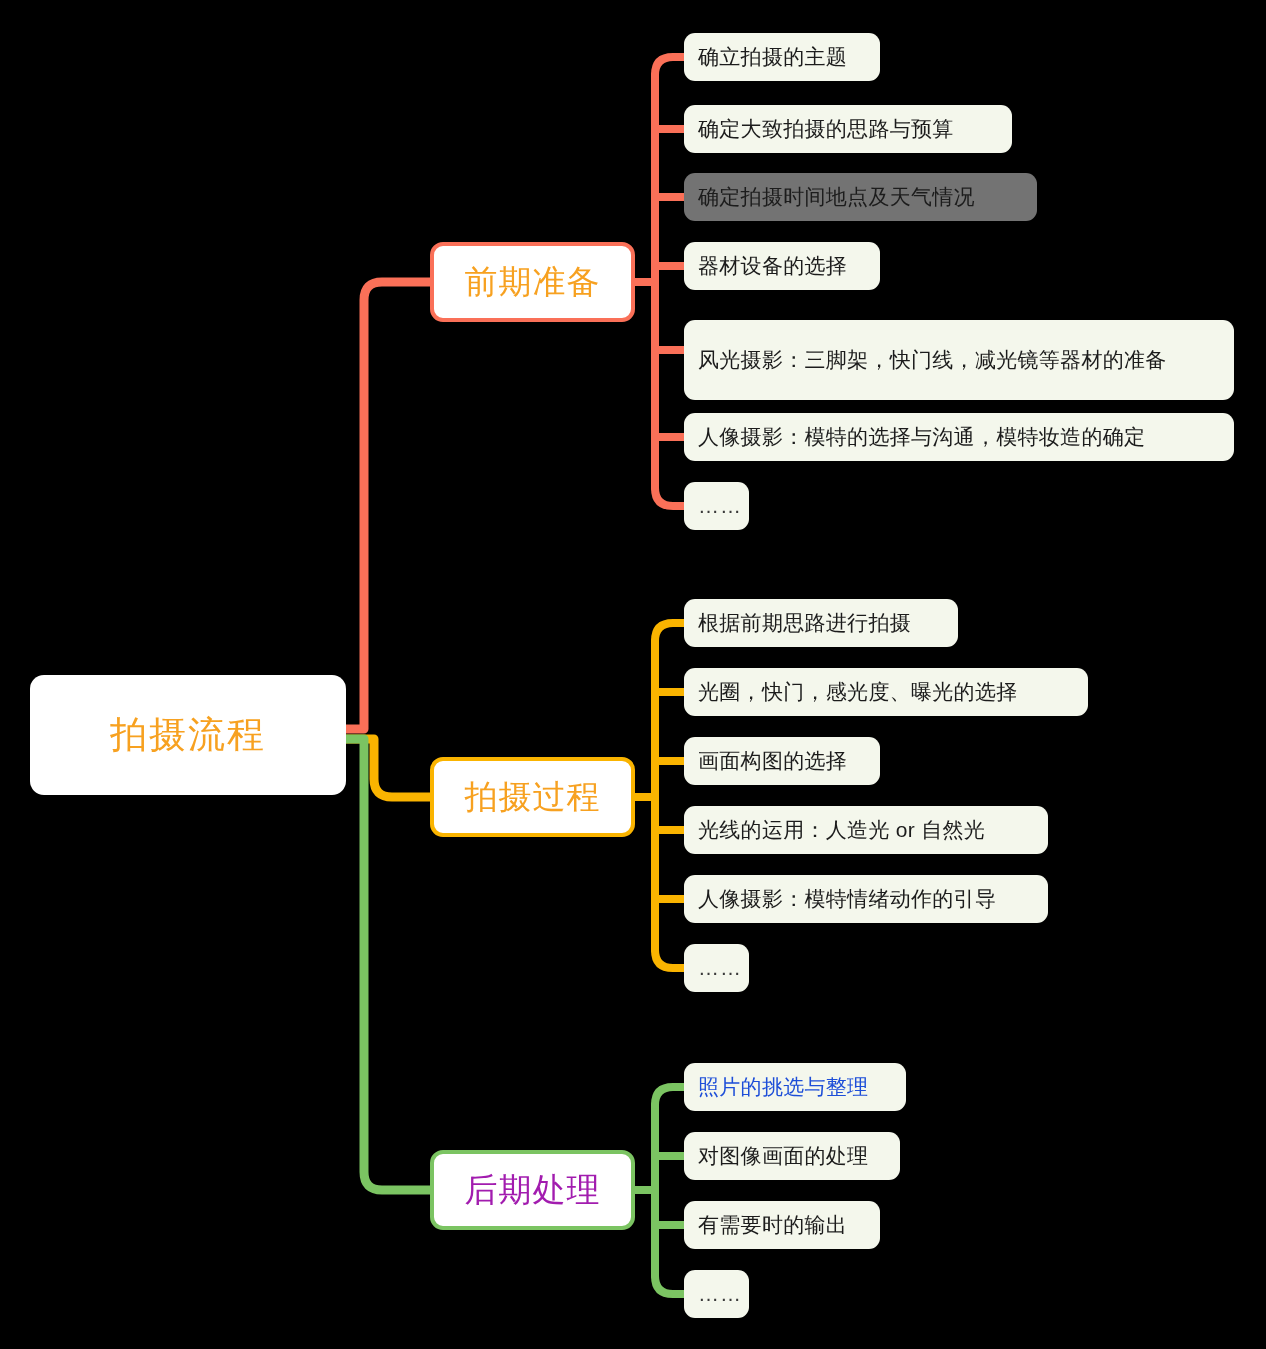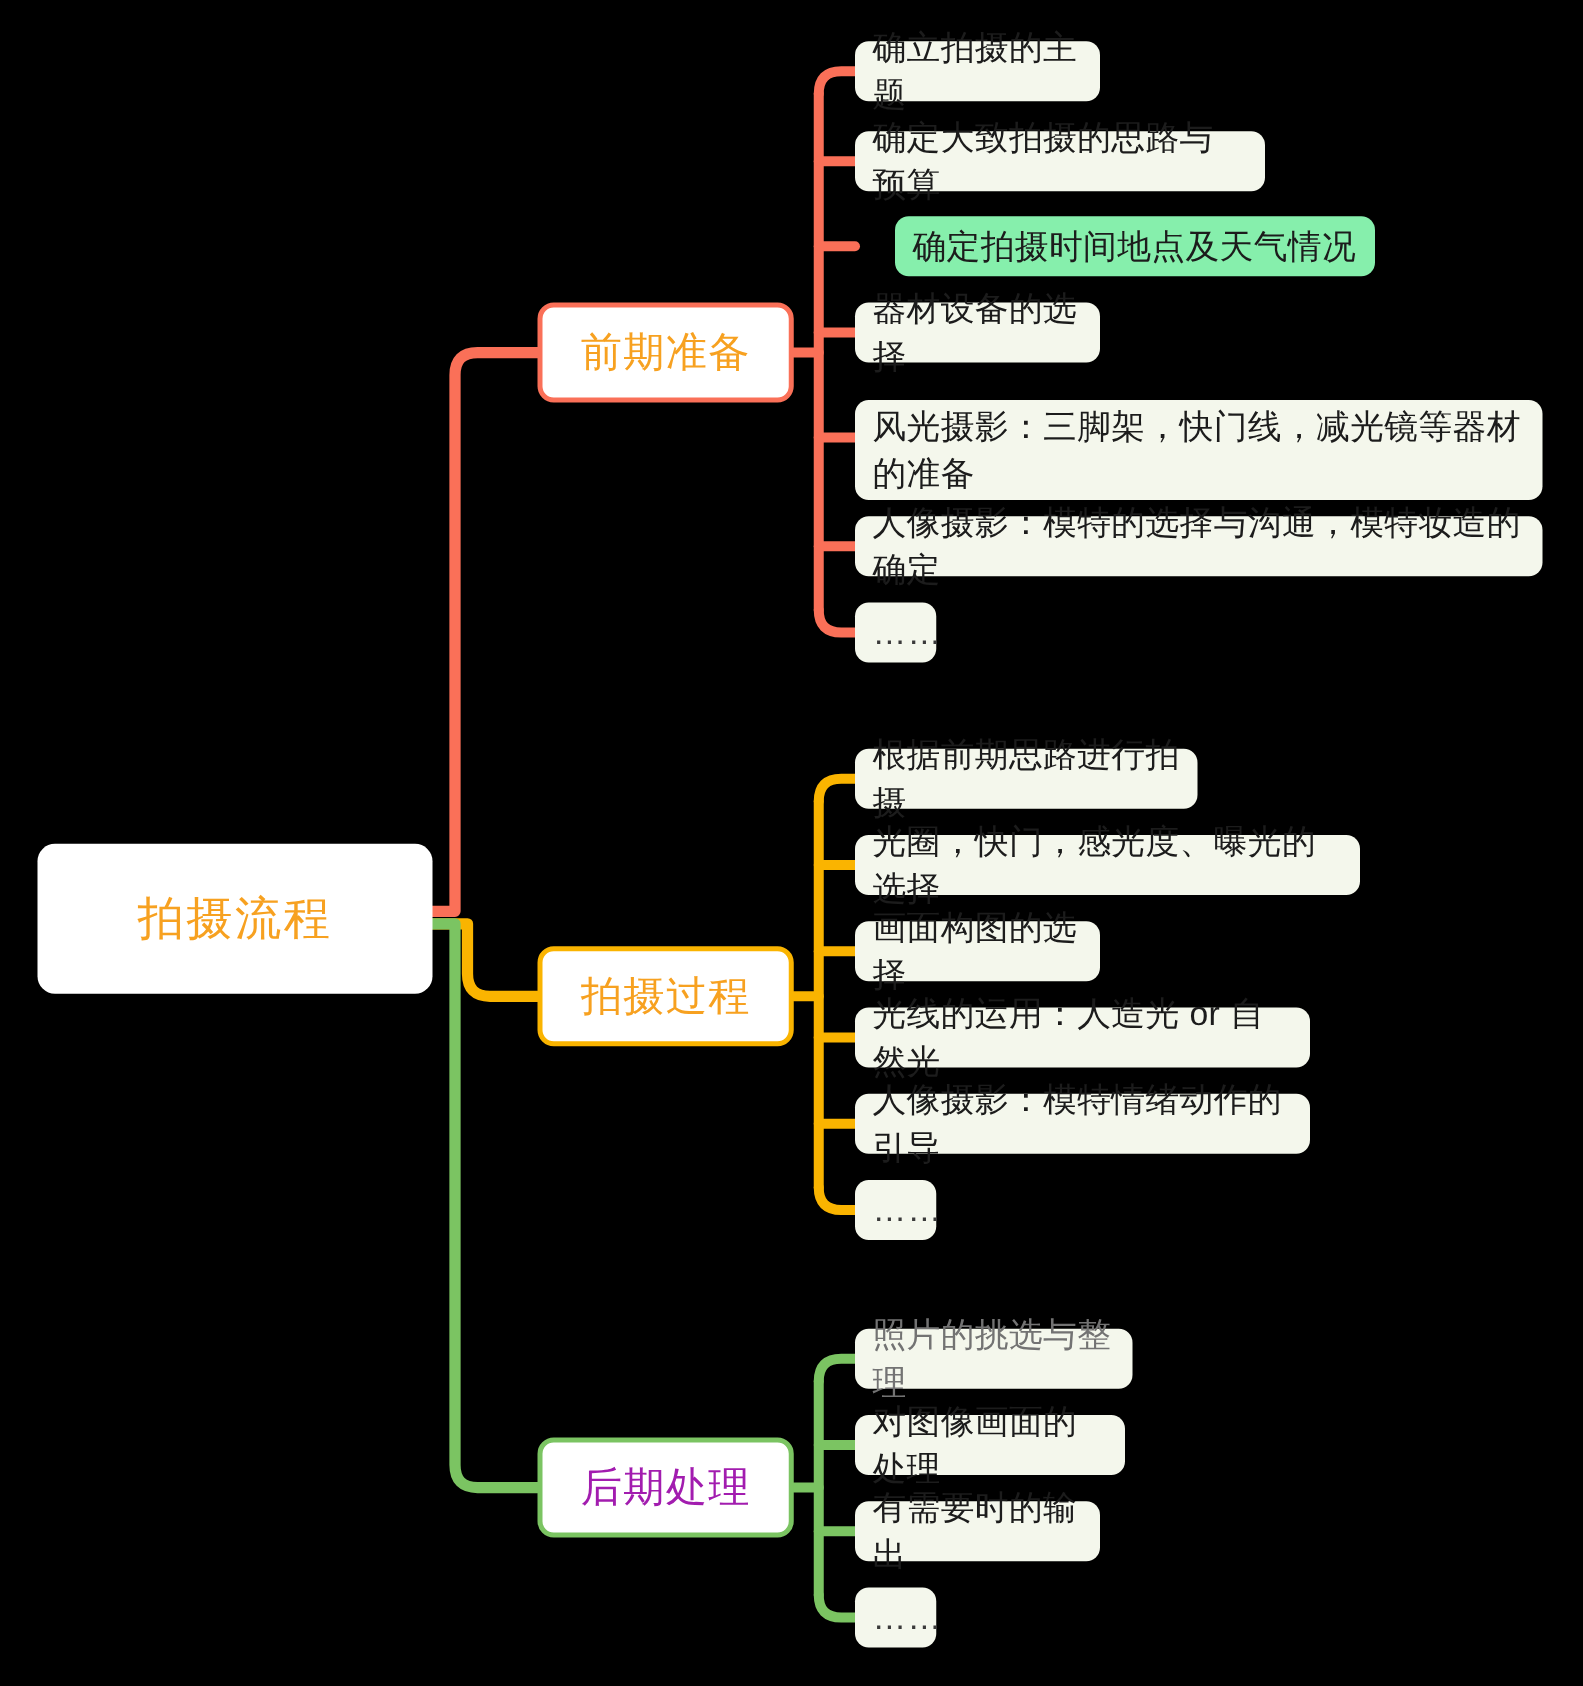--- a/index.html
+++ b/index.html
@@ -64,7 +64,7 @@
     background: #F4F7EC;
     border-radius: 11px;
     color: #1c1c1c;
-    font-size: 27px;
+    font-size: 21px;
     line-height: 1.42;
     padding: 0 14px;
     letter-spacing: 0.3px;

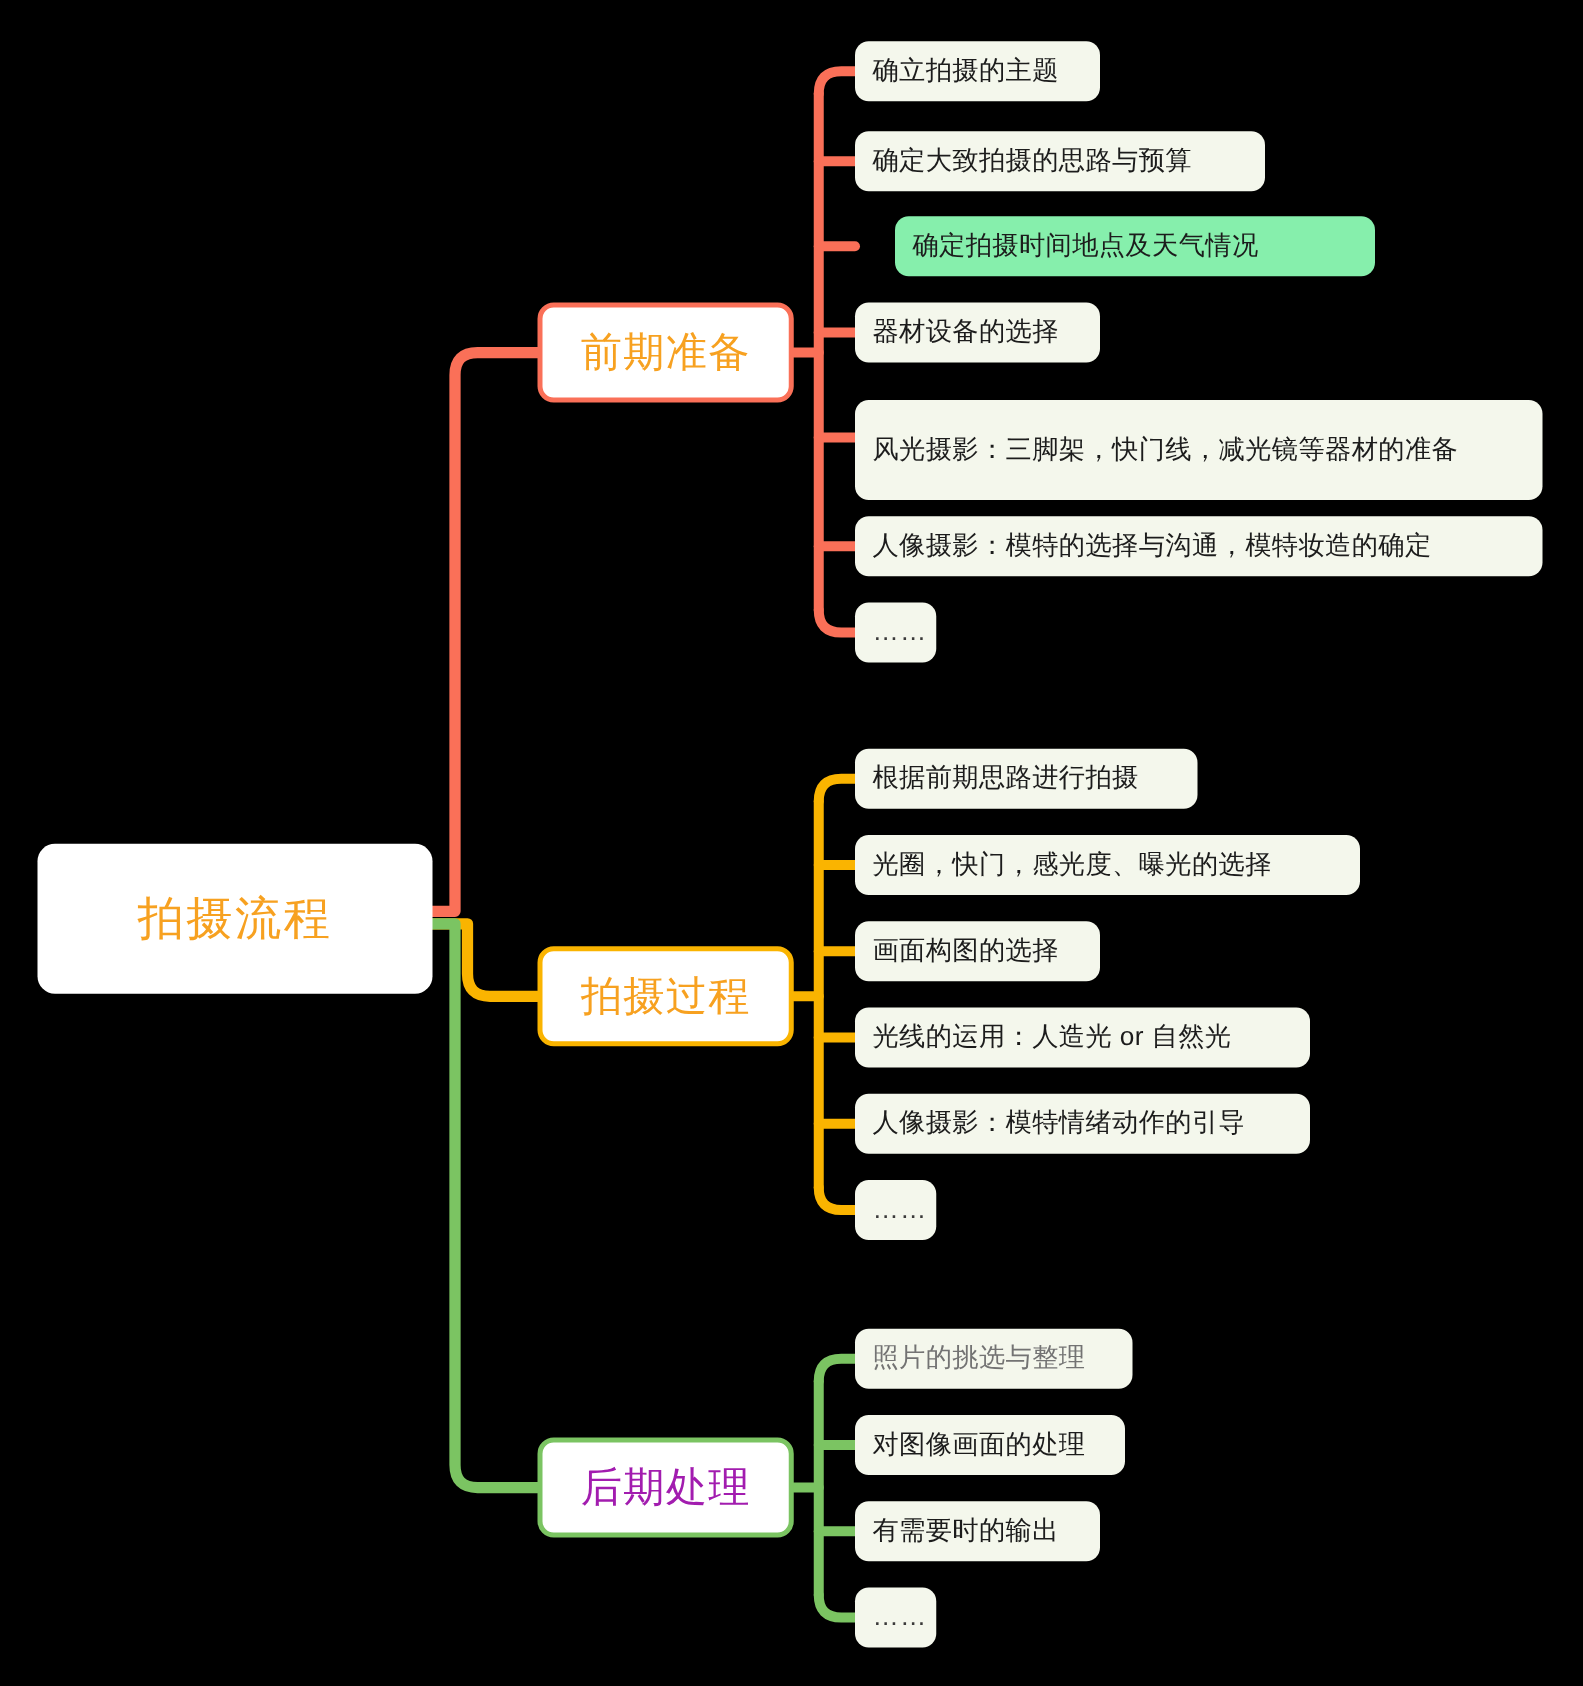--- a/index.html
+++ b/index.html
@@ -118,7 +118,7 @@
       <div class="node branch-node branch-red" style="left: 430px; top: 242px; width: 205px; height: 80px; border-color: rgb(250, 112, 88); color: rgb(247, 161, 32); background: rgb(255, 255, 255);"><span>前期准备</span></div>
       <div class="node leaf-node" style="left: 684px; top: 33px; width: 196px; height: 48px; background: rgb(244, 247, 236); color: rgb(28, 28, 28);"><span>确立拍摄的主题</span></div>
       <div class="node leaf-node" style="left: 684px; top: 105px; width: 328px; height: 48px; background: rgb(244, 247, 236); color: rgb(28, 28, 28);"><span>确定大致拍摄的思路与预算</span></div>
-      <div class="node leaf-node" style="left: 716px; top: 173px; width: 384px; height: 48px; background: #86efac; color: rgb(28, 28, 28);"><span>确定拍摄时间地点及天气情况</span></div>
+      <div class="node leaf-node" style="left: 684px; top: 173px; width: 353px; height: 48px; background: #737373; color: rgb(28, 28, 28);"><span>确定拍摄时间地点及天气情况</span></div>
       <div class="node leaf-node" style="left: 684px; top: 242px; width: 196px; height: 48px; background: rgb(244, 247, 236); color: rgb(28, 28, 28);"><span>器材设备的选择</span></div>
       <div class="node leaf-node multiline" style="left: 684px; top: 310px; width: 550px; height: 80px; background: rgb(244, 247, 236); color: rgb(28, 28, 28); margin-top: 10px;"><span>风光摄影：三脚架，快门线，减光镜等器材的准备</span></div>
       <div class="node leaf-node" style="left: 684px; top: 413px; width: 550px; height: 48px; background: rgb(244, 247, 236); color: rgb(28, 28, 28);"><span>人像摄影：模特的选择与沟通，模特妆造的确定</span></div>

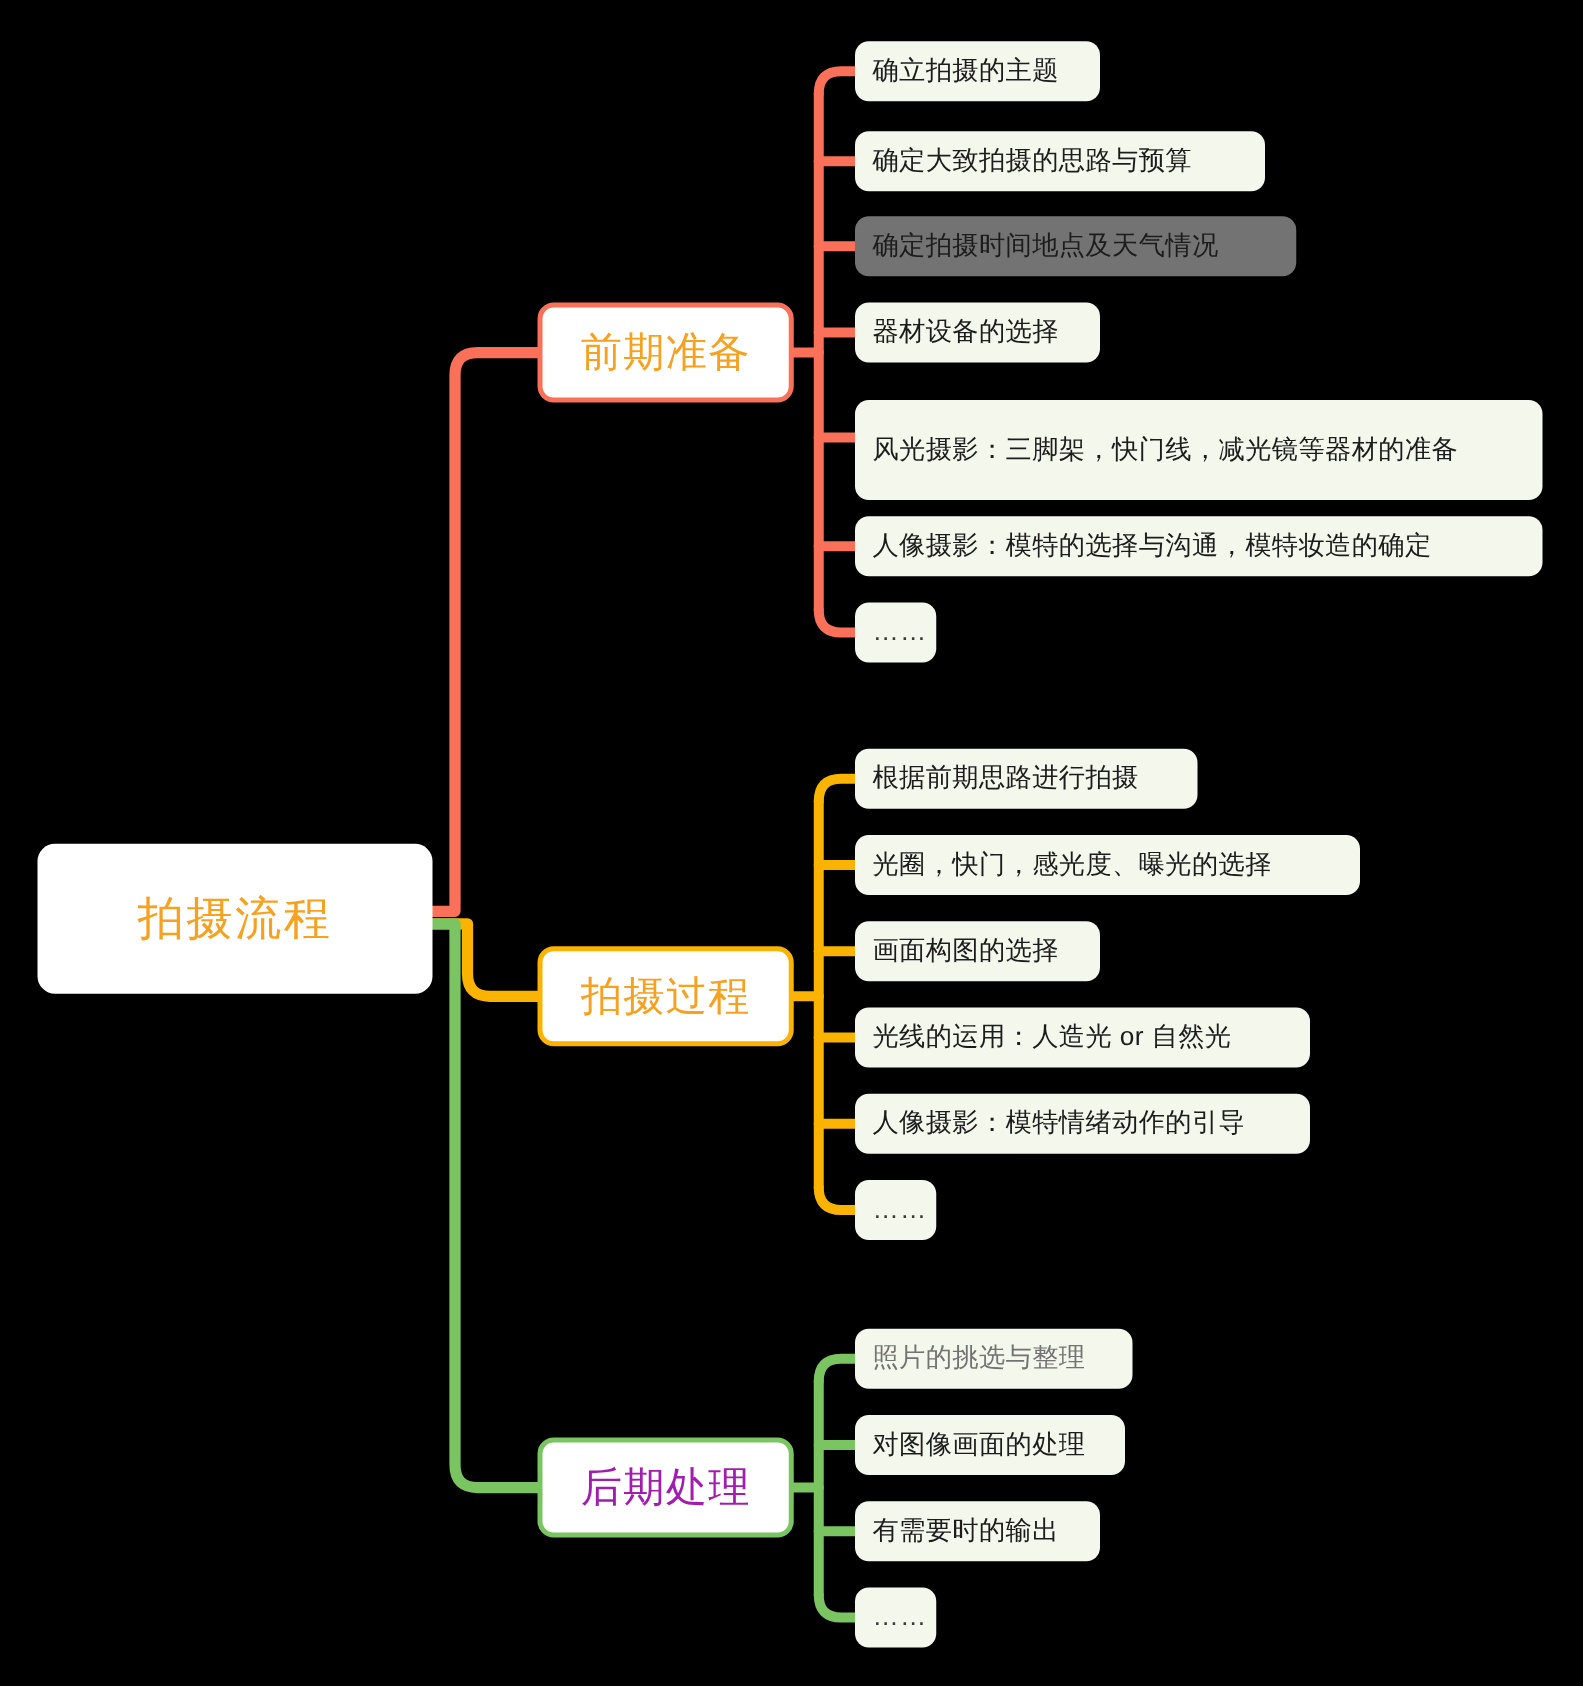--- a/index.html
+++ b/index.html
@@ -131,7 +131,7 @@
       <div class="node leaf-node" style="left: 684px; top: 875px; width: 364px; height: 48px; background: rgb(244, 247, 236); color: rgb(28, 28, 28);"><span>人像摄影：模特情绪动作的引导</span></div>
       <div class="node leaf-node leaf-ellipsis" style="left: 684px; top: 944px; width: 65px; height: 48px; background: rgb(244, 247, 236);"><span>……</span></div>
       <div class="node branch-node branch-green" style="left: 430px; top: 1150px; width: 205px; height: 80px; border-color: rgb(123, 196, 98); color: #a21caf; background: rgb(255, 255, 255);"><span>后期处理</span></div>
-      <div class="node leaf-node" style="left: 684px; top: 1063px; width: 222px; height: 48px; background: rgb(244, 247, 236); color: #737373;"><span>照片的挑选与整理</span></div>
+      <div class="node leaf-node" style="left: 684px; top: 1063px; width: 222px; height: 48px; background: rgb(244, 247, 236); color: #1d4ed8;"><span>照片的挑选与整理</span></div>
       <div class="node leaf-node" style="left: 684px; top: 1132px; width: 216px; height: 48px; background: rgb(244, 247, 236); color: rgb(28, 28, 28);"><span>对图像画面的处理</span></div>
       <div class="node leaf-node" style="left: 684px; top: 1201px; width: 196px; height: 48px; background: rgb(244, 247, 236); color: rgb(28, 28, 28);"><span>有需要时的输出</span></div>
       <div class="node leaf-node leaf-ellipsis" style="left: 684px; top: 1270px; width: 65px; height: 48px; background: rgb(244, 247, 236);"><span>……</span></div>

